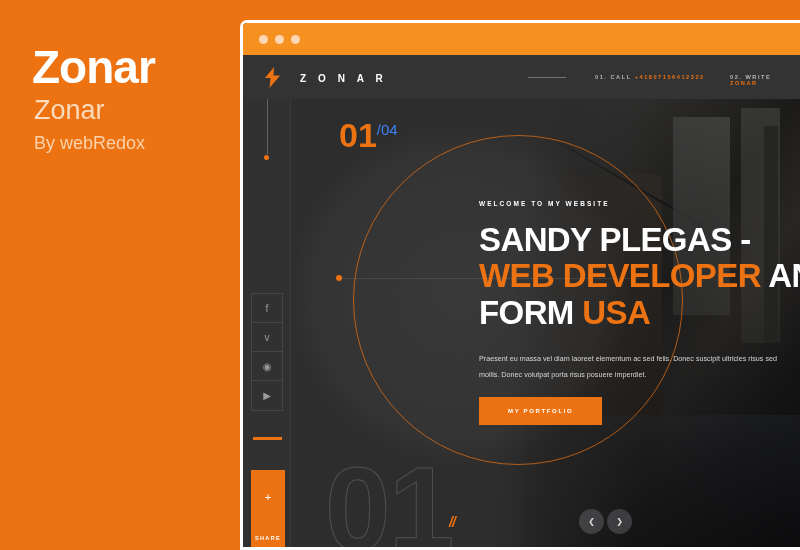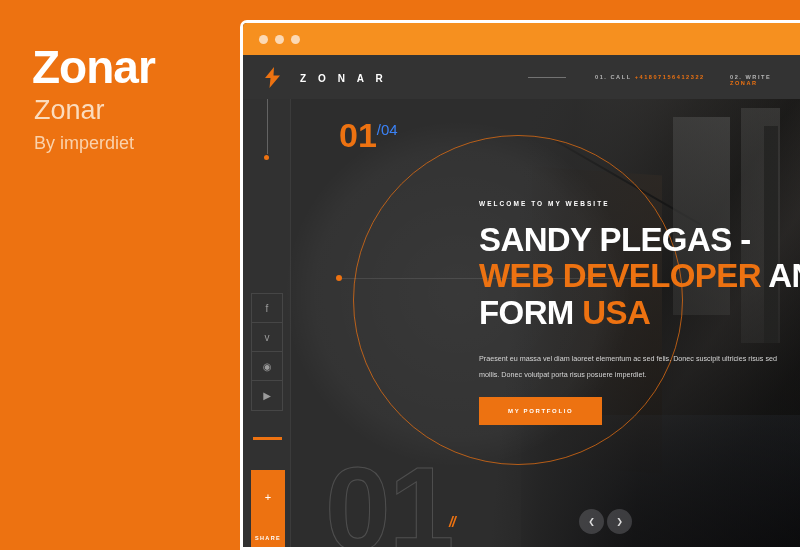--- a/index.html
+++ b/index.html
@@ -212,7 +212,7 @@
 <div id="promo">
   <div id="promo-title">Zonar</div>
   <div id="promo-sub">Zonar</div>
-  <div id="promo-by">By imperdiet</div>
+  <div id="promo-by">By webRedox</div>
 </div>
 
 <div id="mobile">

